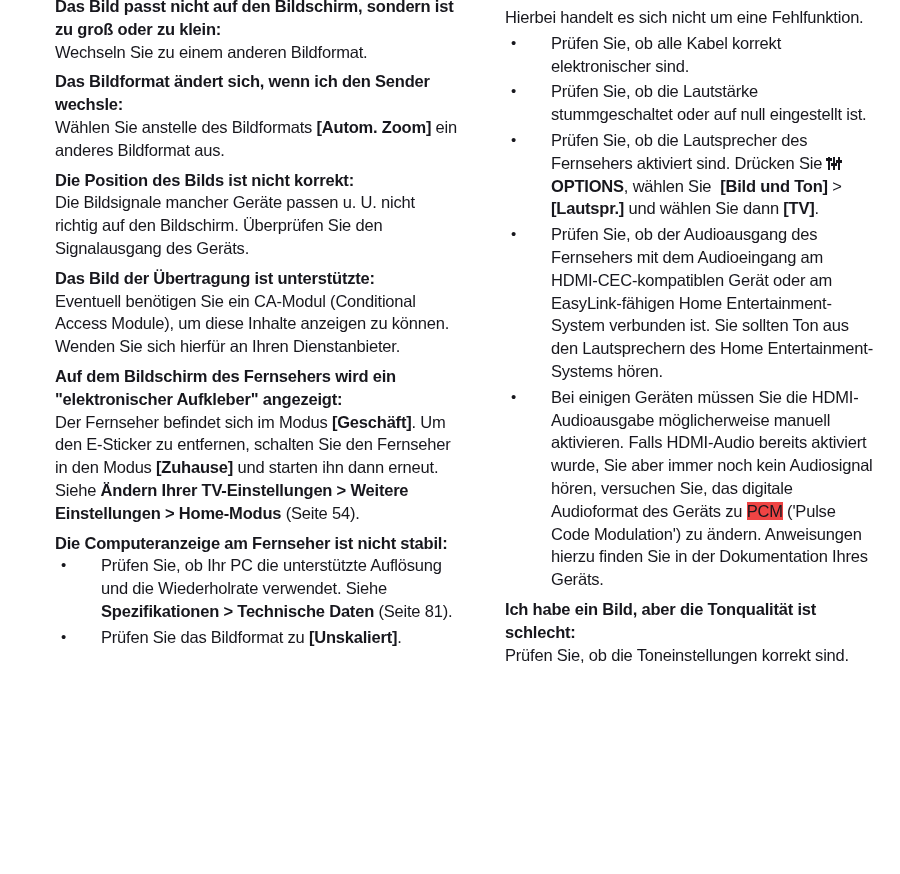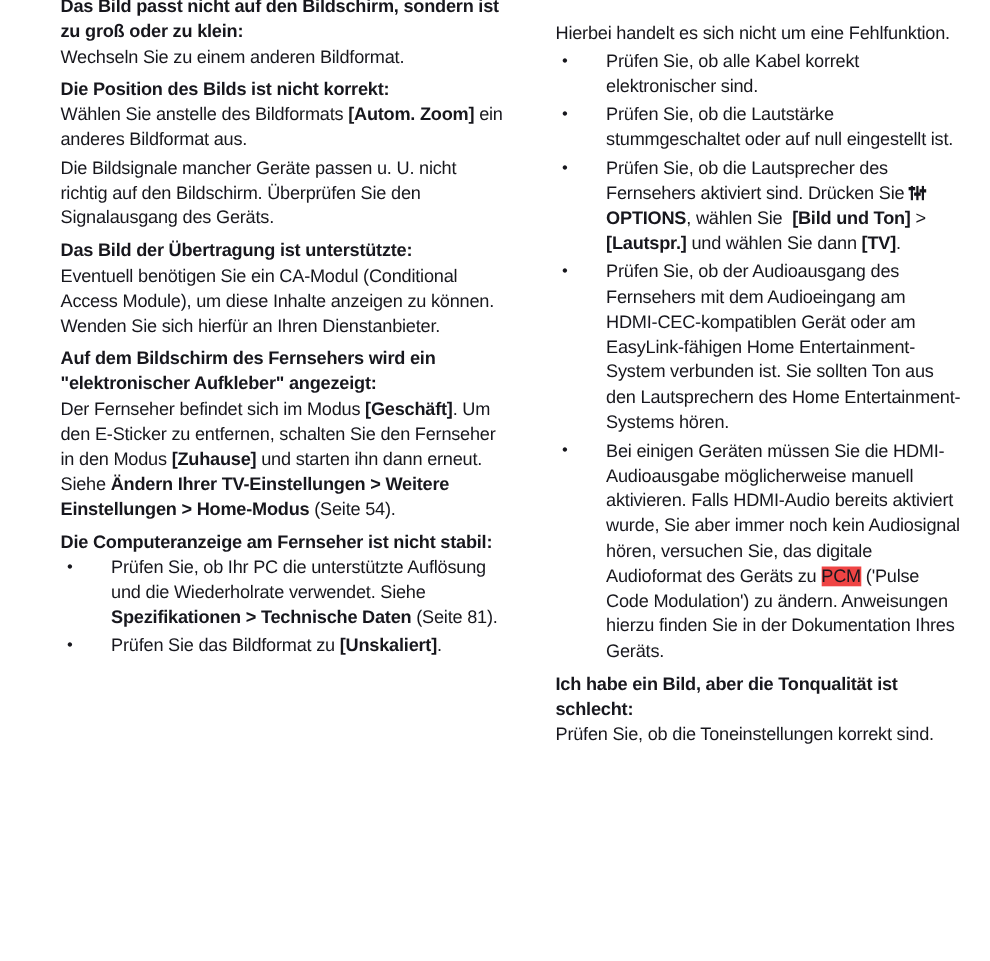--- a/index.html
+++ b/index.html
@@ -16,7 +16,7 @@
   }
   .col{position:absolute;top:0;}
   .col-left{left:55px;width:404px;margin-top:-5px;}
-  .col-right{left:505px;width:368px;padding-top:19px;}
+  .col-right{left:505px;width:368px;padding-top:6px;}
   .block{margin:0;}
   .heading{font-weight:700;margin-top:7px;}
   .col .heading:first-child{margin-top:0;}

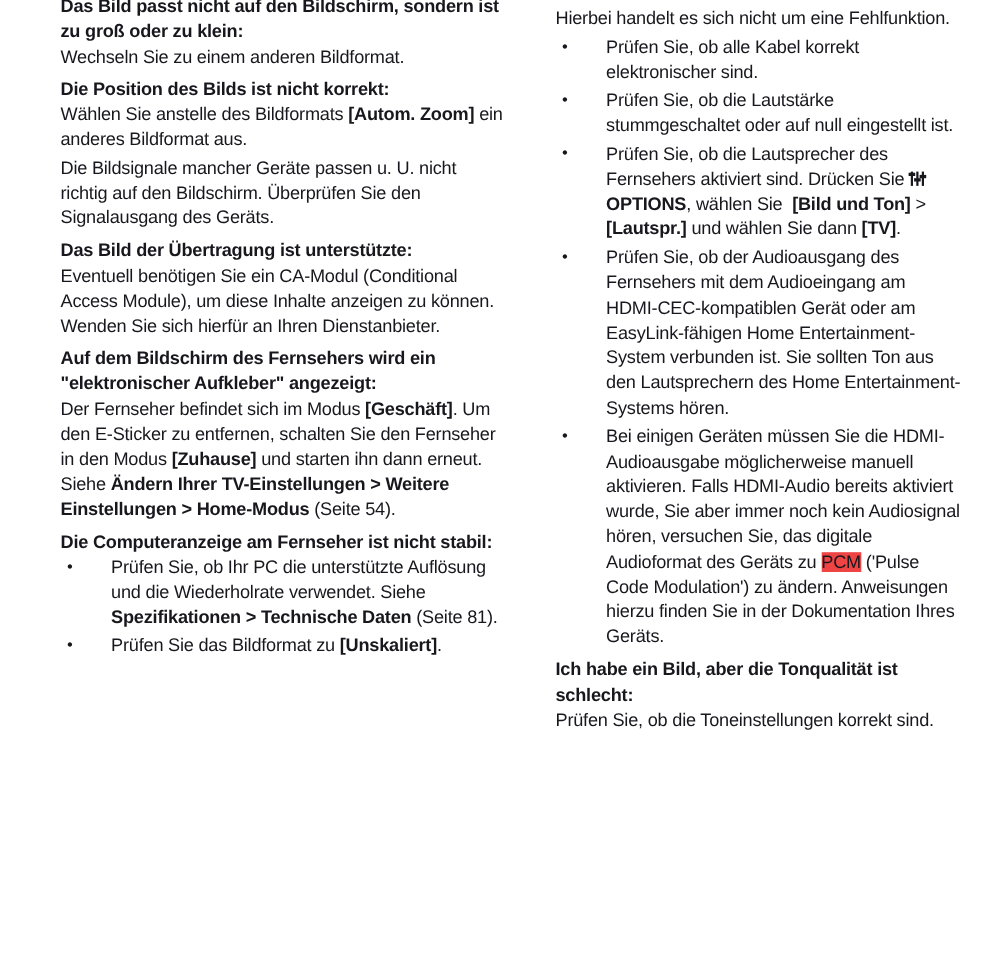--- a/index.html
+++ b/index.html
@@ -49,6 +49,7 @@
   <div class="col col-left" id="col-left">
       <div class="block heading"><span class="regular">Das Bild passt nicht auf den Bildschirm, sondern ist zu groß oder zu klein:</span></div>
       <div class="block para"><span class="regular">Wechseln Sie zu einem anderen Bildformat.</span></div>
+      <div class="block heading"><span class="regular">Das Bildformat ändert sich, wenn ich den Sender wechsle:</span></div>
       <div class="block heading"><span class="regular">Die Position des Bilds ist nicht korrekt:</span></div>
       <div class="block para"><span class="regular">Wählen Sie anstelle des Bildformats </span><span class="bold">[Autom. Zoom]</span><span class="regular"> ein anderes Bildformat aus.</span></div>
       <div class="block para"><span class="regular">Die Bildsignale mancher Geräte passen u. U. nicht richtig auf den Bildschirm. Überprüfen Sie den Signalausgang des Geräts.</span></div>

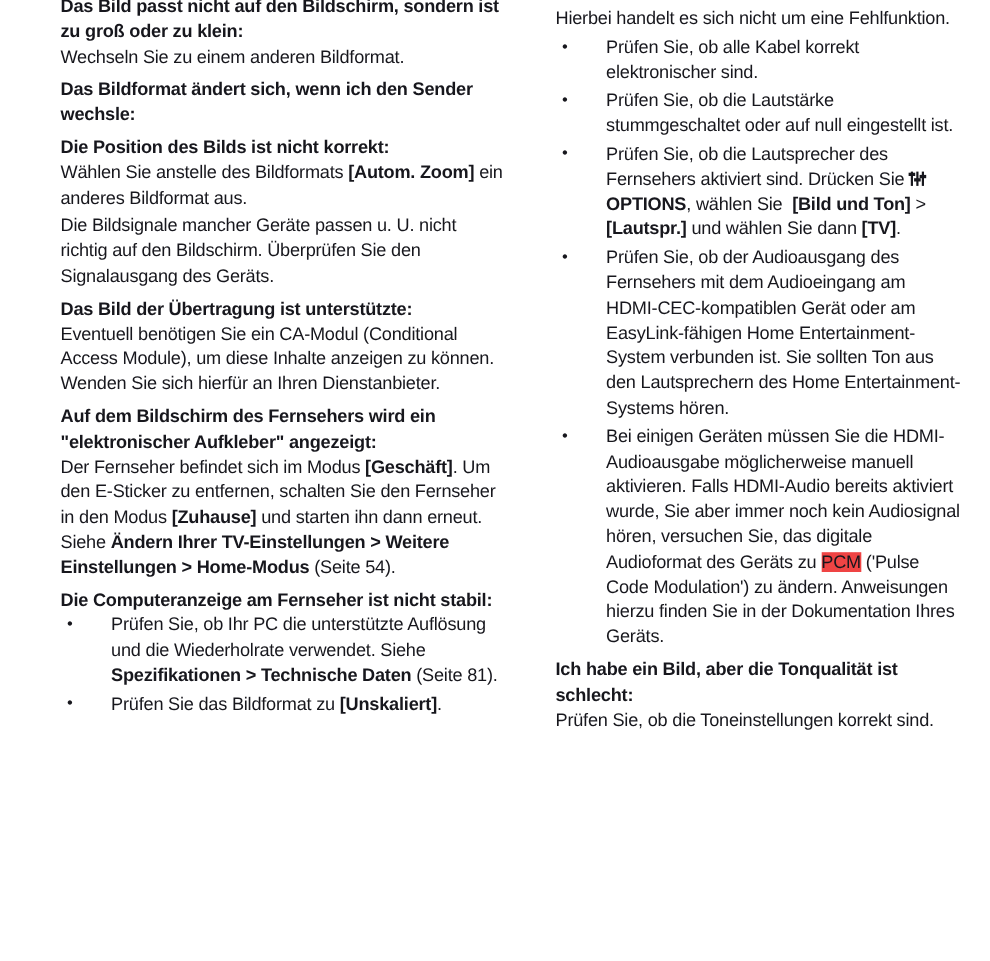--- a/index.html
+++ b/index.html
@@ -50,8 +50,8 @@
       <div class="block heading"><span class="regular">Das Bild passt nicht auf den Bildschirm, sondern ist zu groß oder zu klein:</span></div>
       <div class="block para"><span class="regular">Wechseln Sie zu einem anderen Bildformat.</span></div>
       <div class="block heading"><span class="regular">Das Bildformat ändert sich, wenn ich den Sender wechsle:</span></div>
+      <div class="block para"><span class="regular">Wählen Sie anstelle des Bildformats </span><span class="bold">[Autom. Zoom]</span><span class="regular"> ein anderes Bildformat aus.</span></div>
       <div class="block heading"><span class="regular">Die Position des Bilds ist nicht korrekt:</span></div>
-      <div class="block para"><span class="regular">Wählen Sie anstelle des Bildformats </span><span class="bold">[Autom. Zoom]</span><span class="regular"> ein anderes Bildformat aus.</span></div>
       <div class="block para"><span class="regular">Die Bildsignale mancher Geräte passen u. U. nicht richtig auf den Bildschirm. Überprüfen Sie den Signalausgang des Geräts.</span></div>
       <div class="block heading"><span class="regular">Das Bild der Übertragung ist unterstützte:</span></div>
       <div class="block para"><span class="regular">Eventuell benötigen Sie ein CA-Modul (Conditional Access Module), um diese Inhalte anzeigen zu können. Wenden Sie sich hierfür an Ihren Dienstanbieter.</span></div>

